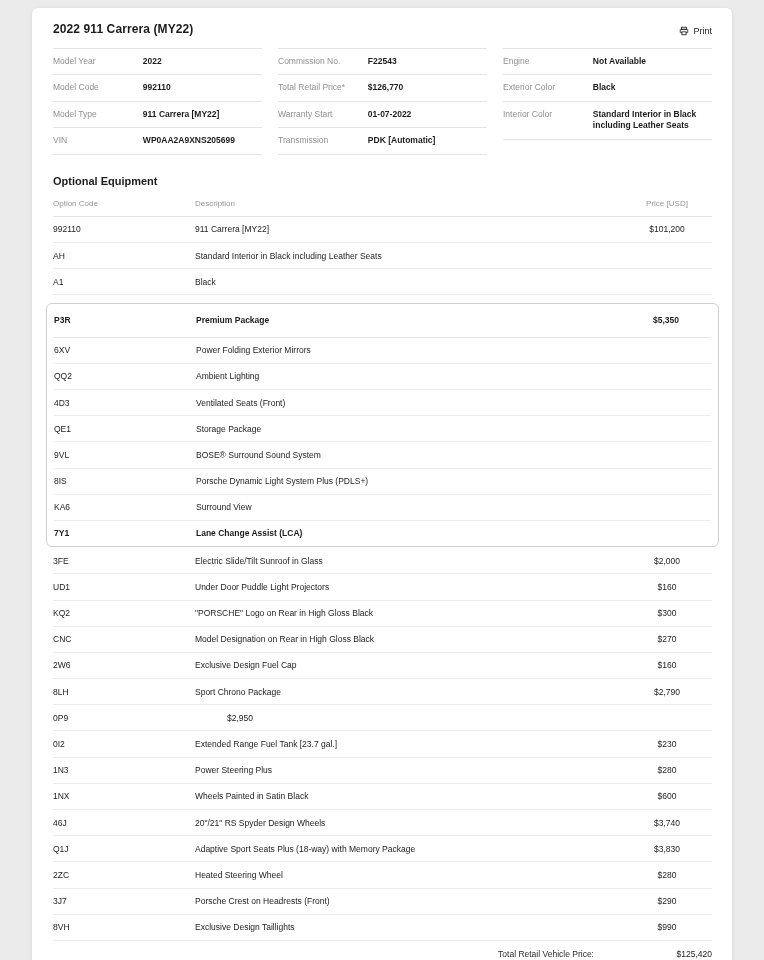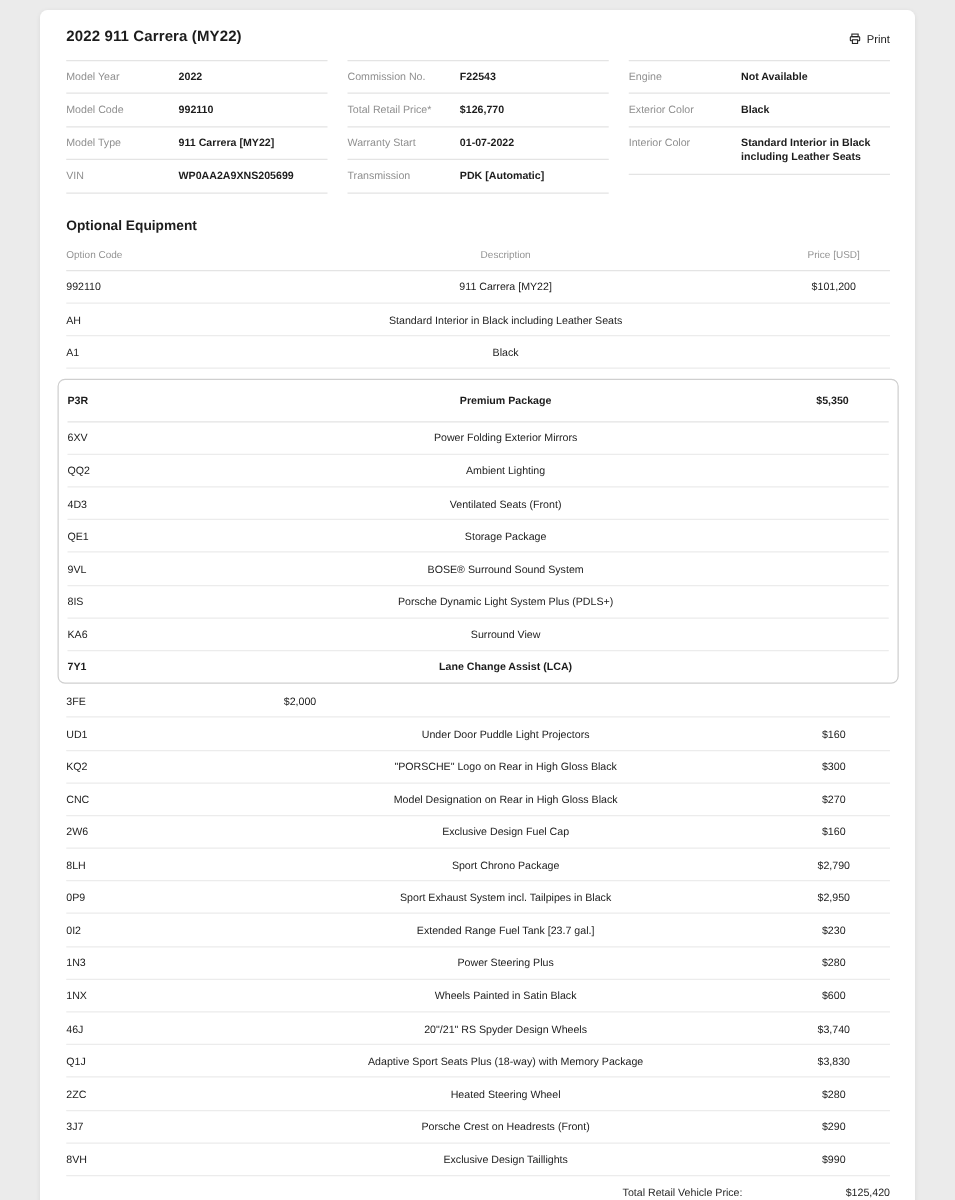--- a/index.html
+++ b/index.html
@@ -38,7 +38,7 @@
   .section-title { font-size:11px; font-weight:bold; margin:20px 0 6px; }
   .tbl-header { display:flex; font-size:8px; color:#939393; padding:6px 0 8px; border-bottom:1px solid #e4e4e4; }
   .col-code { width:142px; flex-shrink:0; }
-  .col-desc { flex:1; padding-right:8px;text-align:center; }
+  .col-desc { flex:1; padding-right:8px; }
   .col-price { width:90px; text-align:center; flex-shrink:0; }
   .eq-row { display:flex; align-items:center; font-size:8.5px; padding:7.5px 0; border-bottom:1px solid #ececec; line-height:1.2; }
   .rows .eq-row:last-child { border-bottom:1px solid #ececec; }

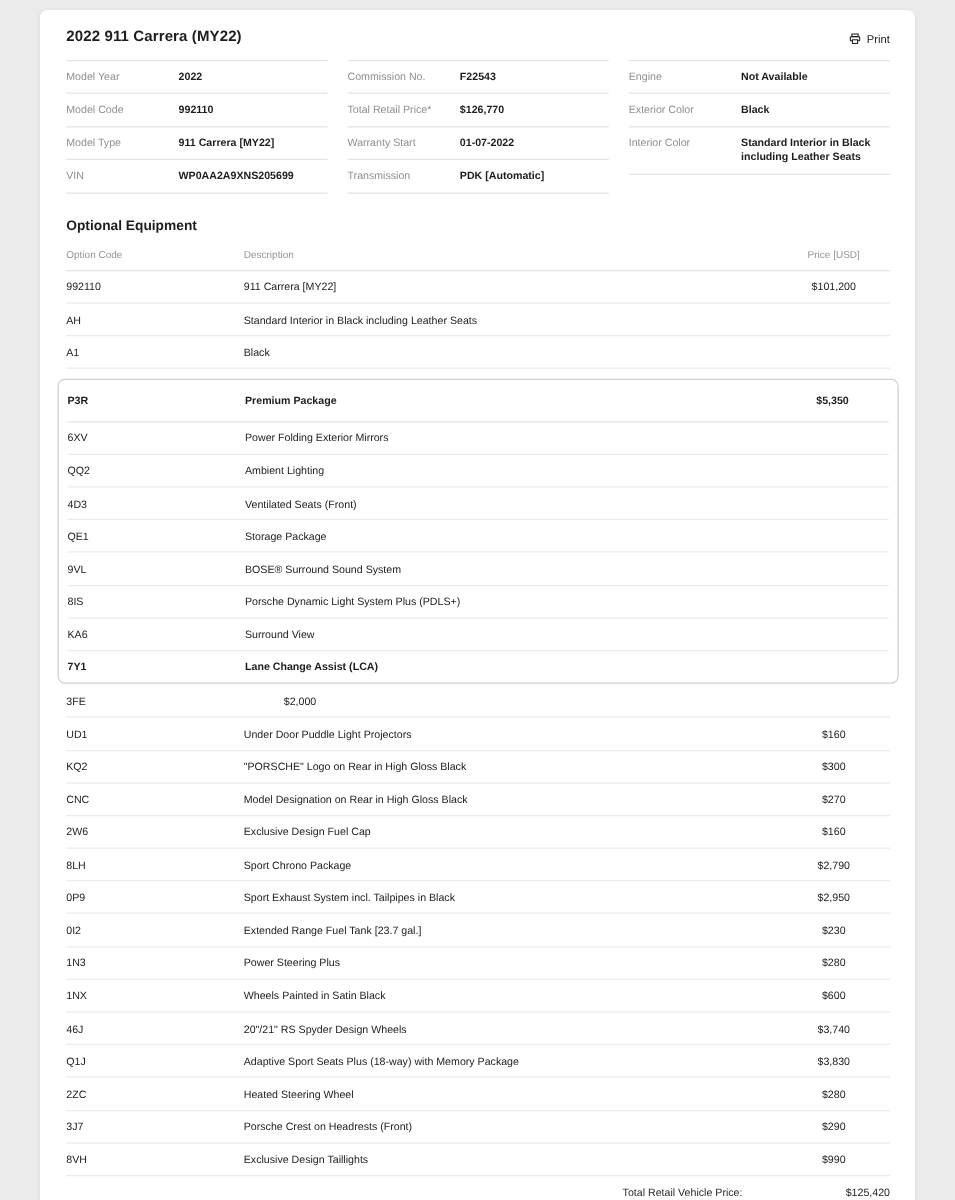--- a/index.html
+++ b/index.html
@@ -234,6 +234,7 @@
 
       <div class="eq-row">
         <span class="col-code">3FE</span>
+        <span class="col-desc">Electric Slide/Tilt Sunroof in Glass</span>
         <span class="col-price">$2,000</span>
       </div>
 

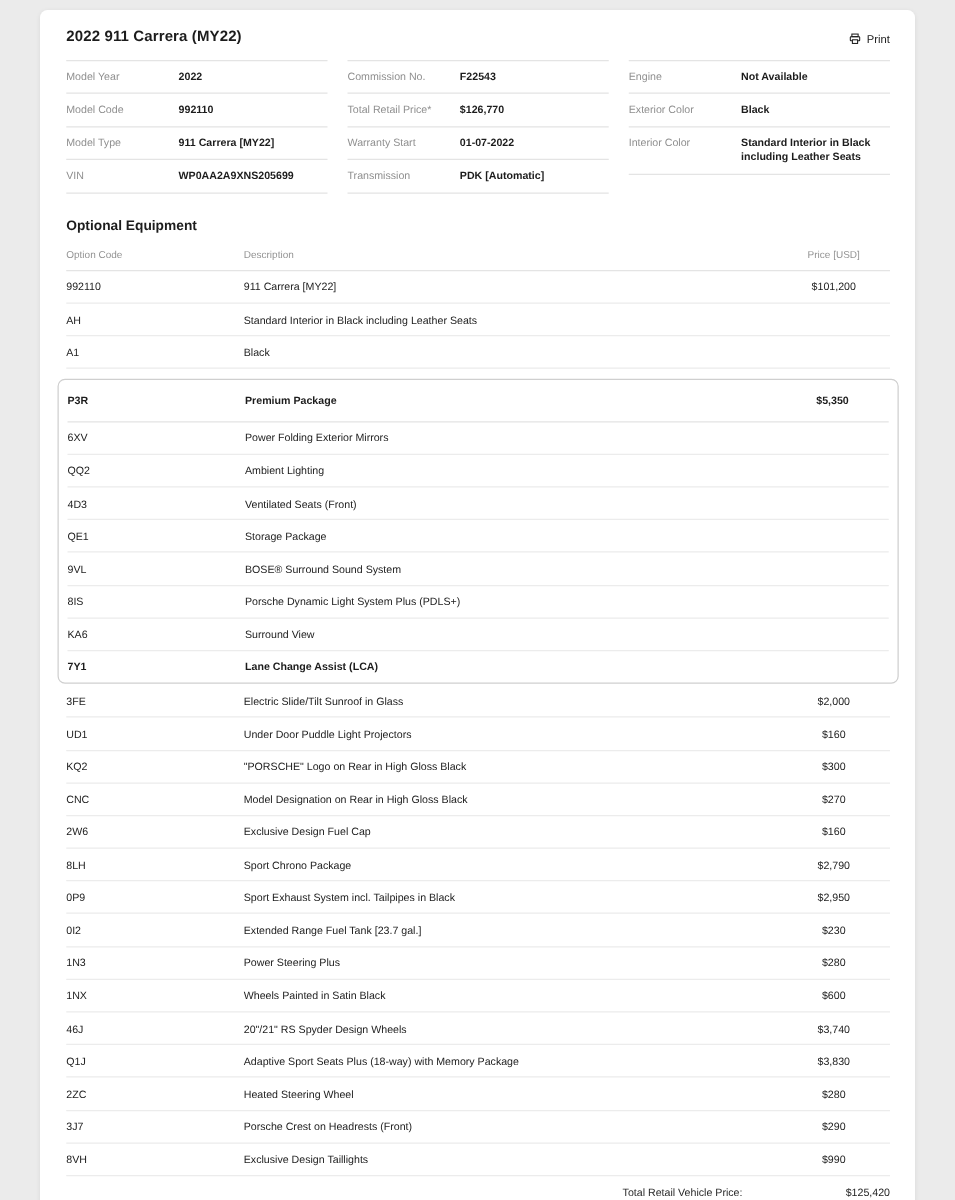--- a/index.html
+++ b/index.html
@@ -270,7 +270,6 @@
 
       <div class="eq-row">
         <span class="col-code">0P9</span>
-        <span class="col-desc">Sport Exhaust System incl. Tailpipes in Black</span>
         <span class="col-price">$2,950</span>
       </div>
 

